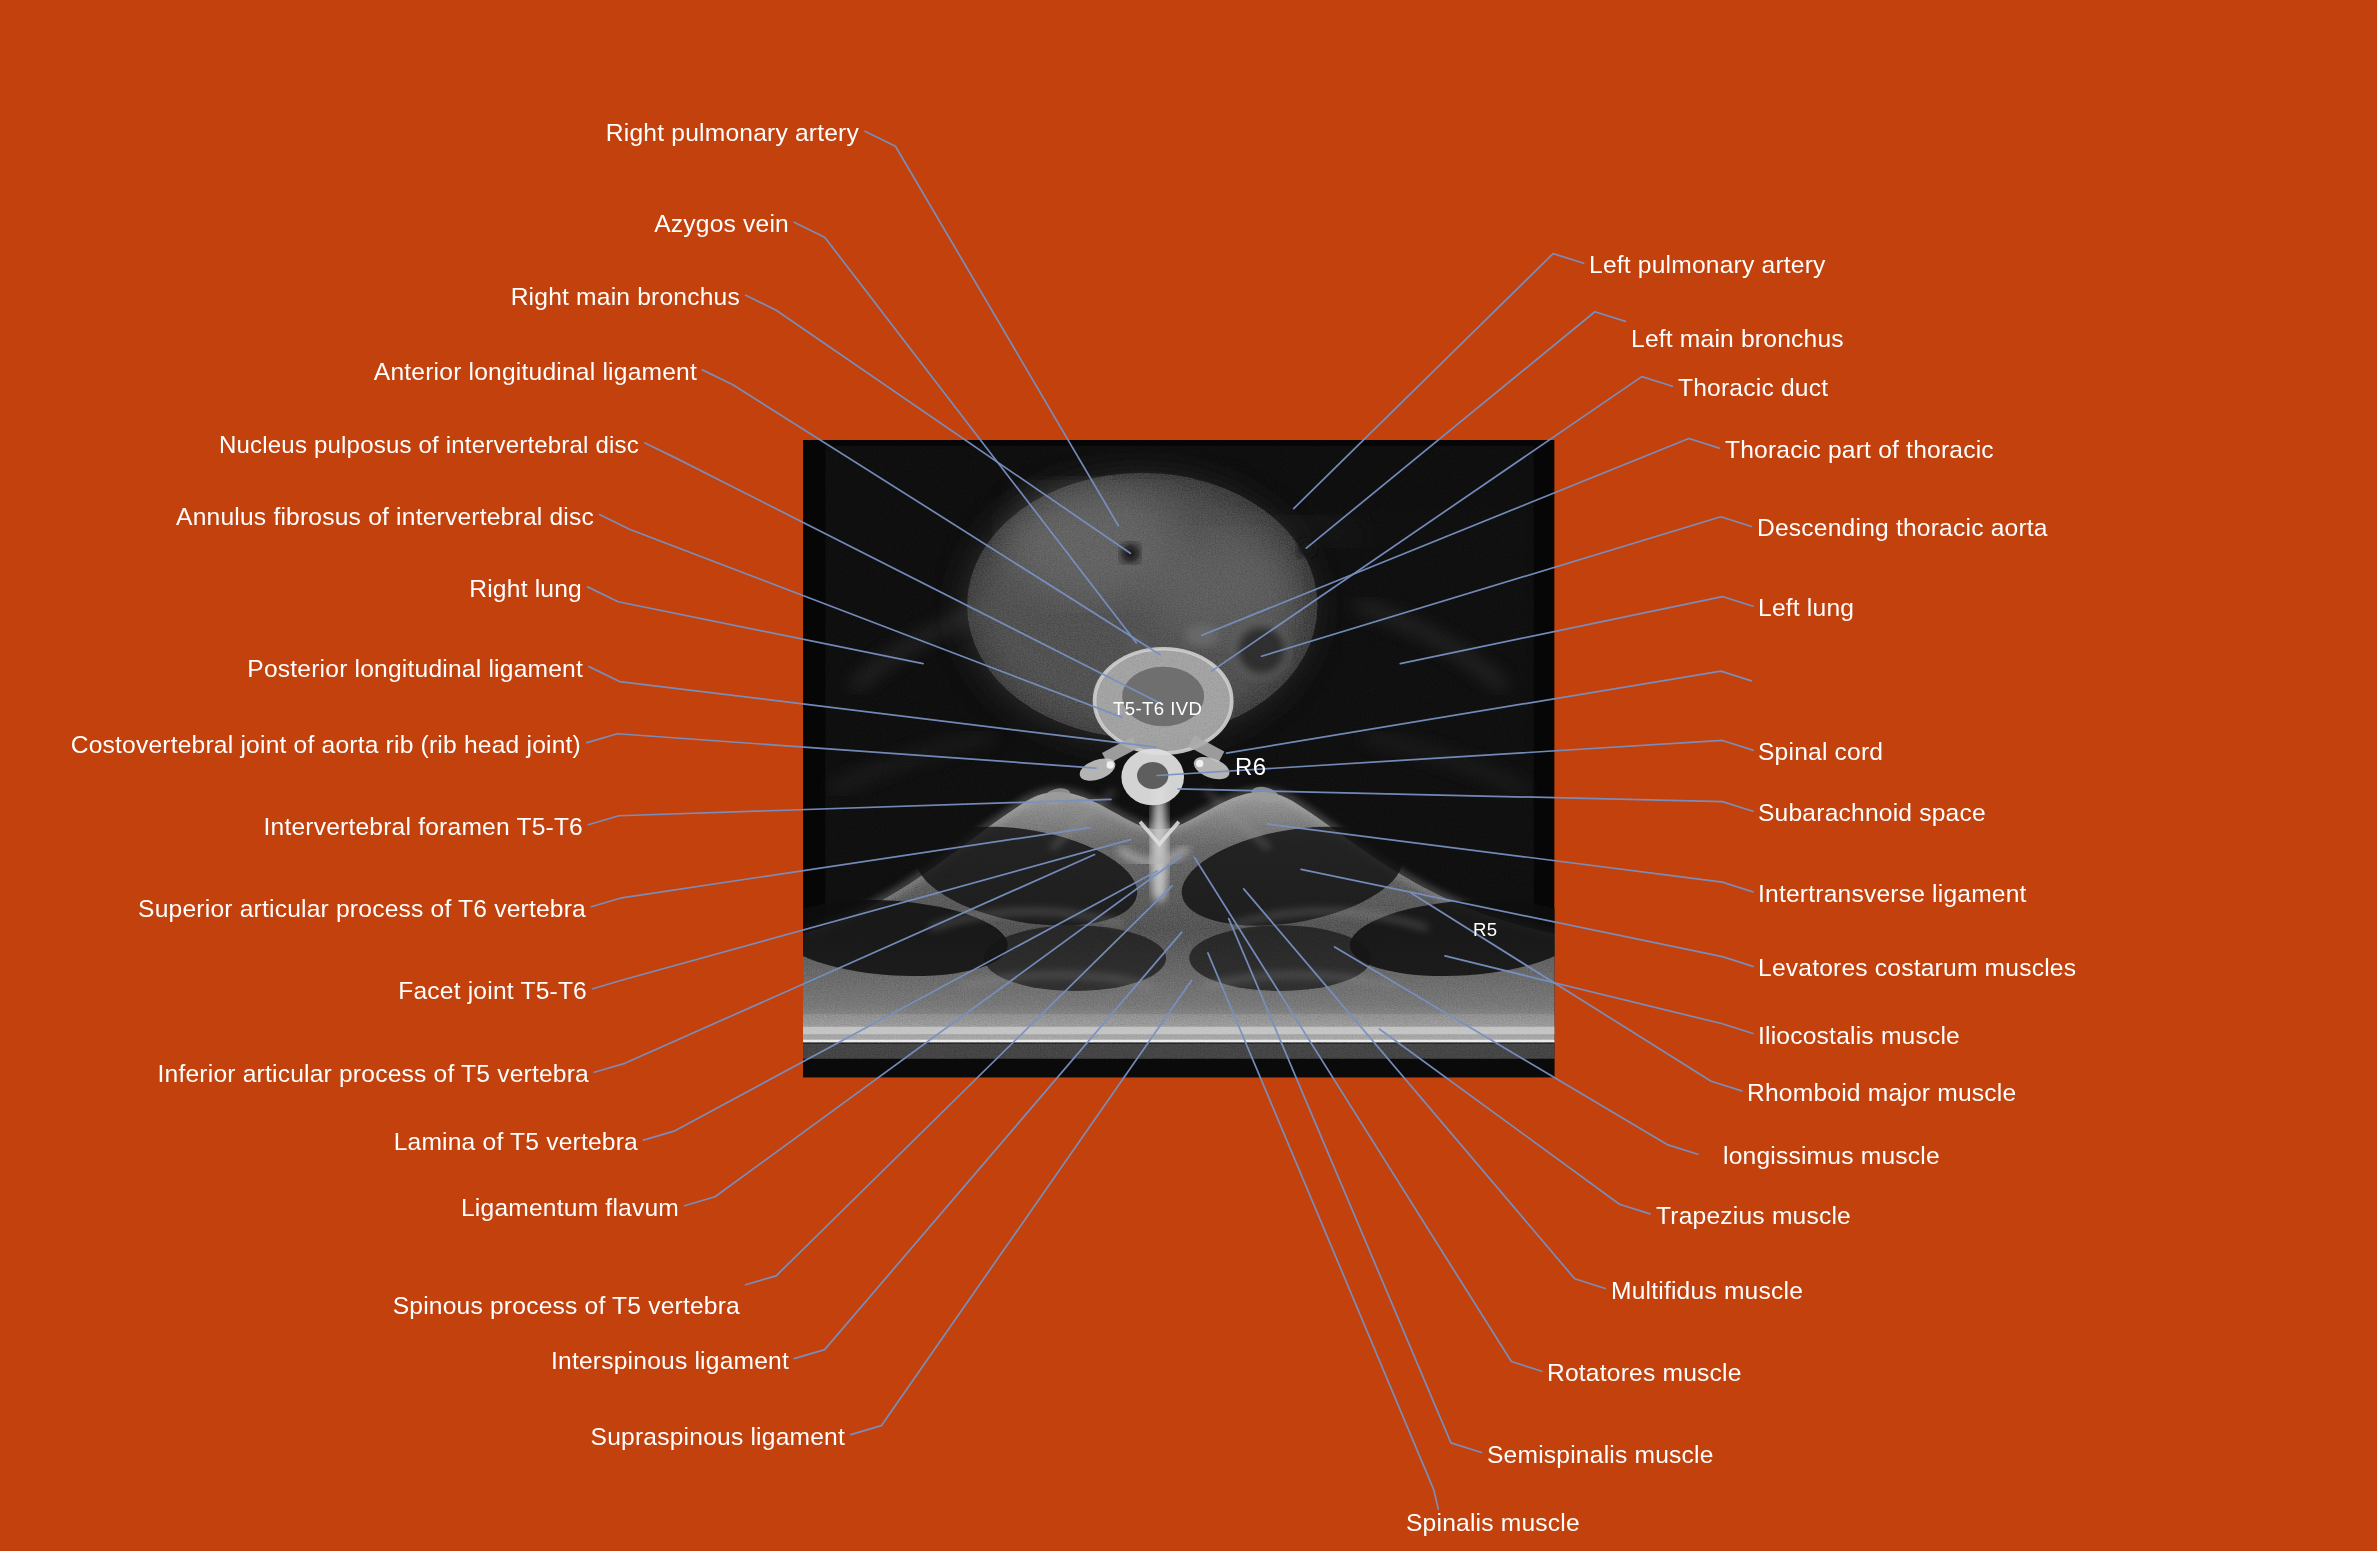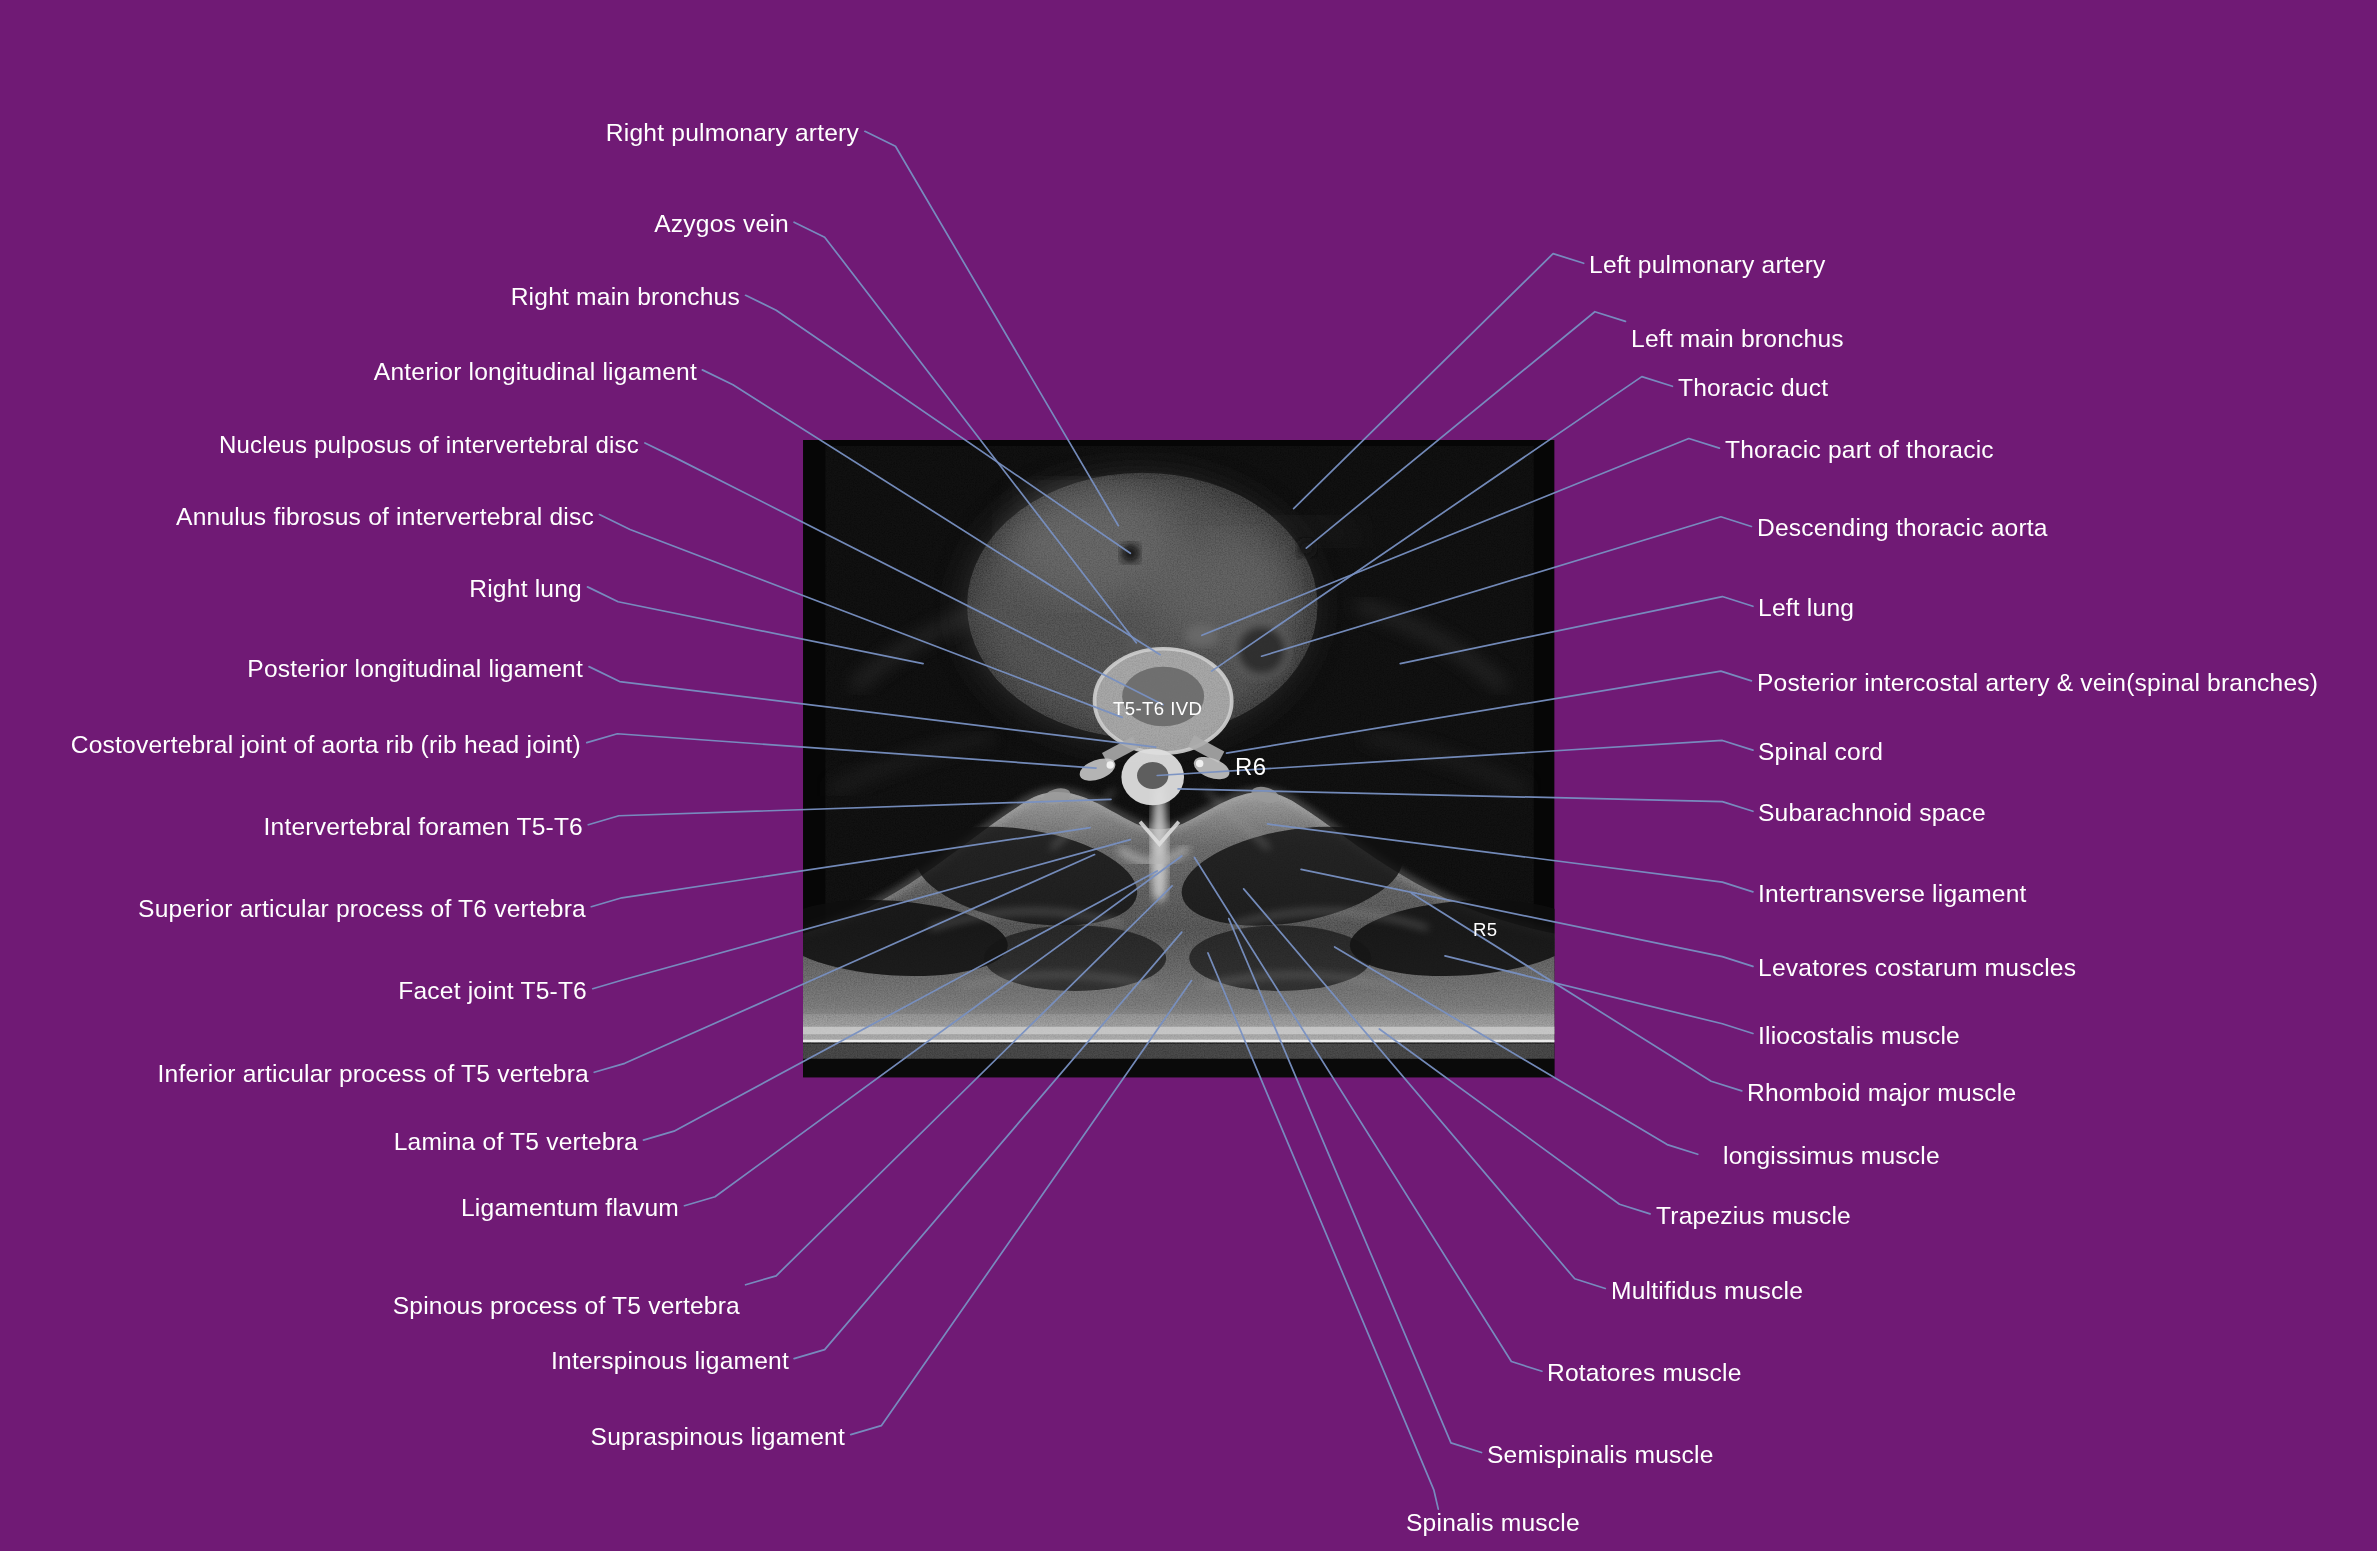--- a/index.html
+++ b/index.html
@@ -3,7 +3,7 @@
 <meta charset="utf-8">
 <style>
   html,body{margin:0;padding:0;background:#000;}
-  #canvas{position:relative;width:2377px;height:1551px;background:#701a75;overflow:hidden;
+  #canvas{position:relative;width:2377px;height:1551px;background:#c2410c;overflow:hidden;
           font-family:"Liberation Sans","DejaVu Sans",sans-serif;}
   #scene{position:absolute;left:0;top:0;width:2377px;height:1551px;}
   .label{position:absolute;white-space:nowrap;transform:translateY(-52%);

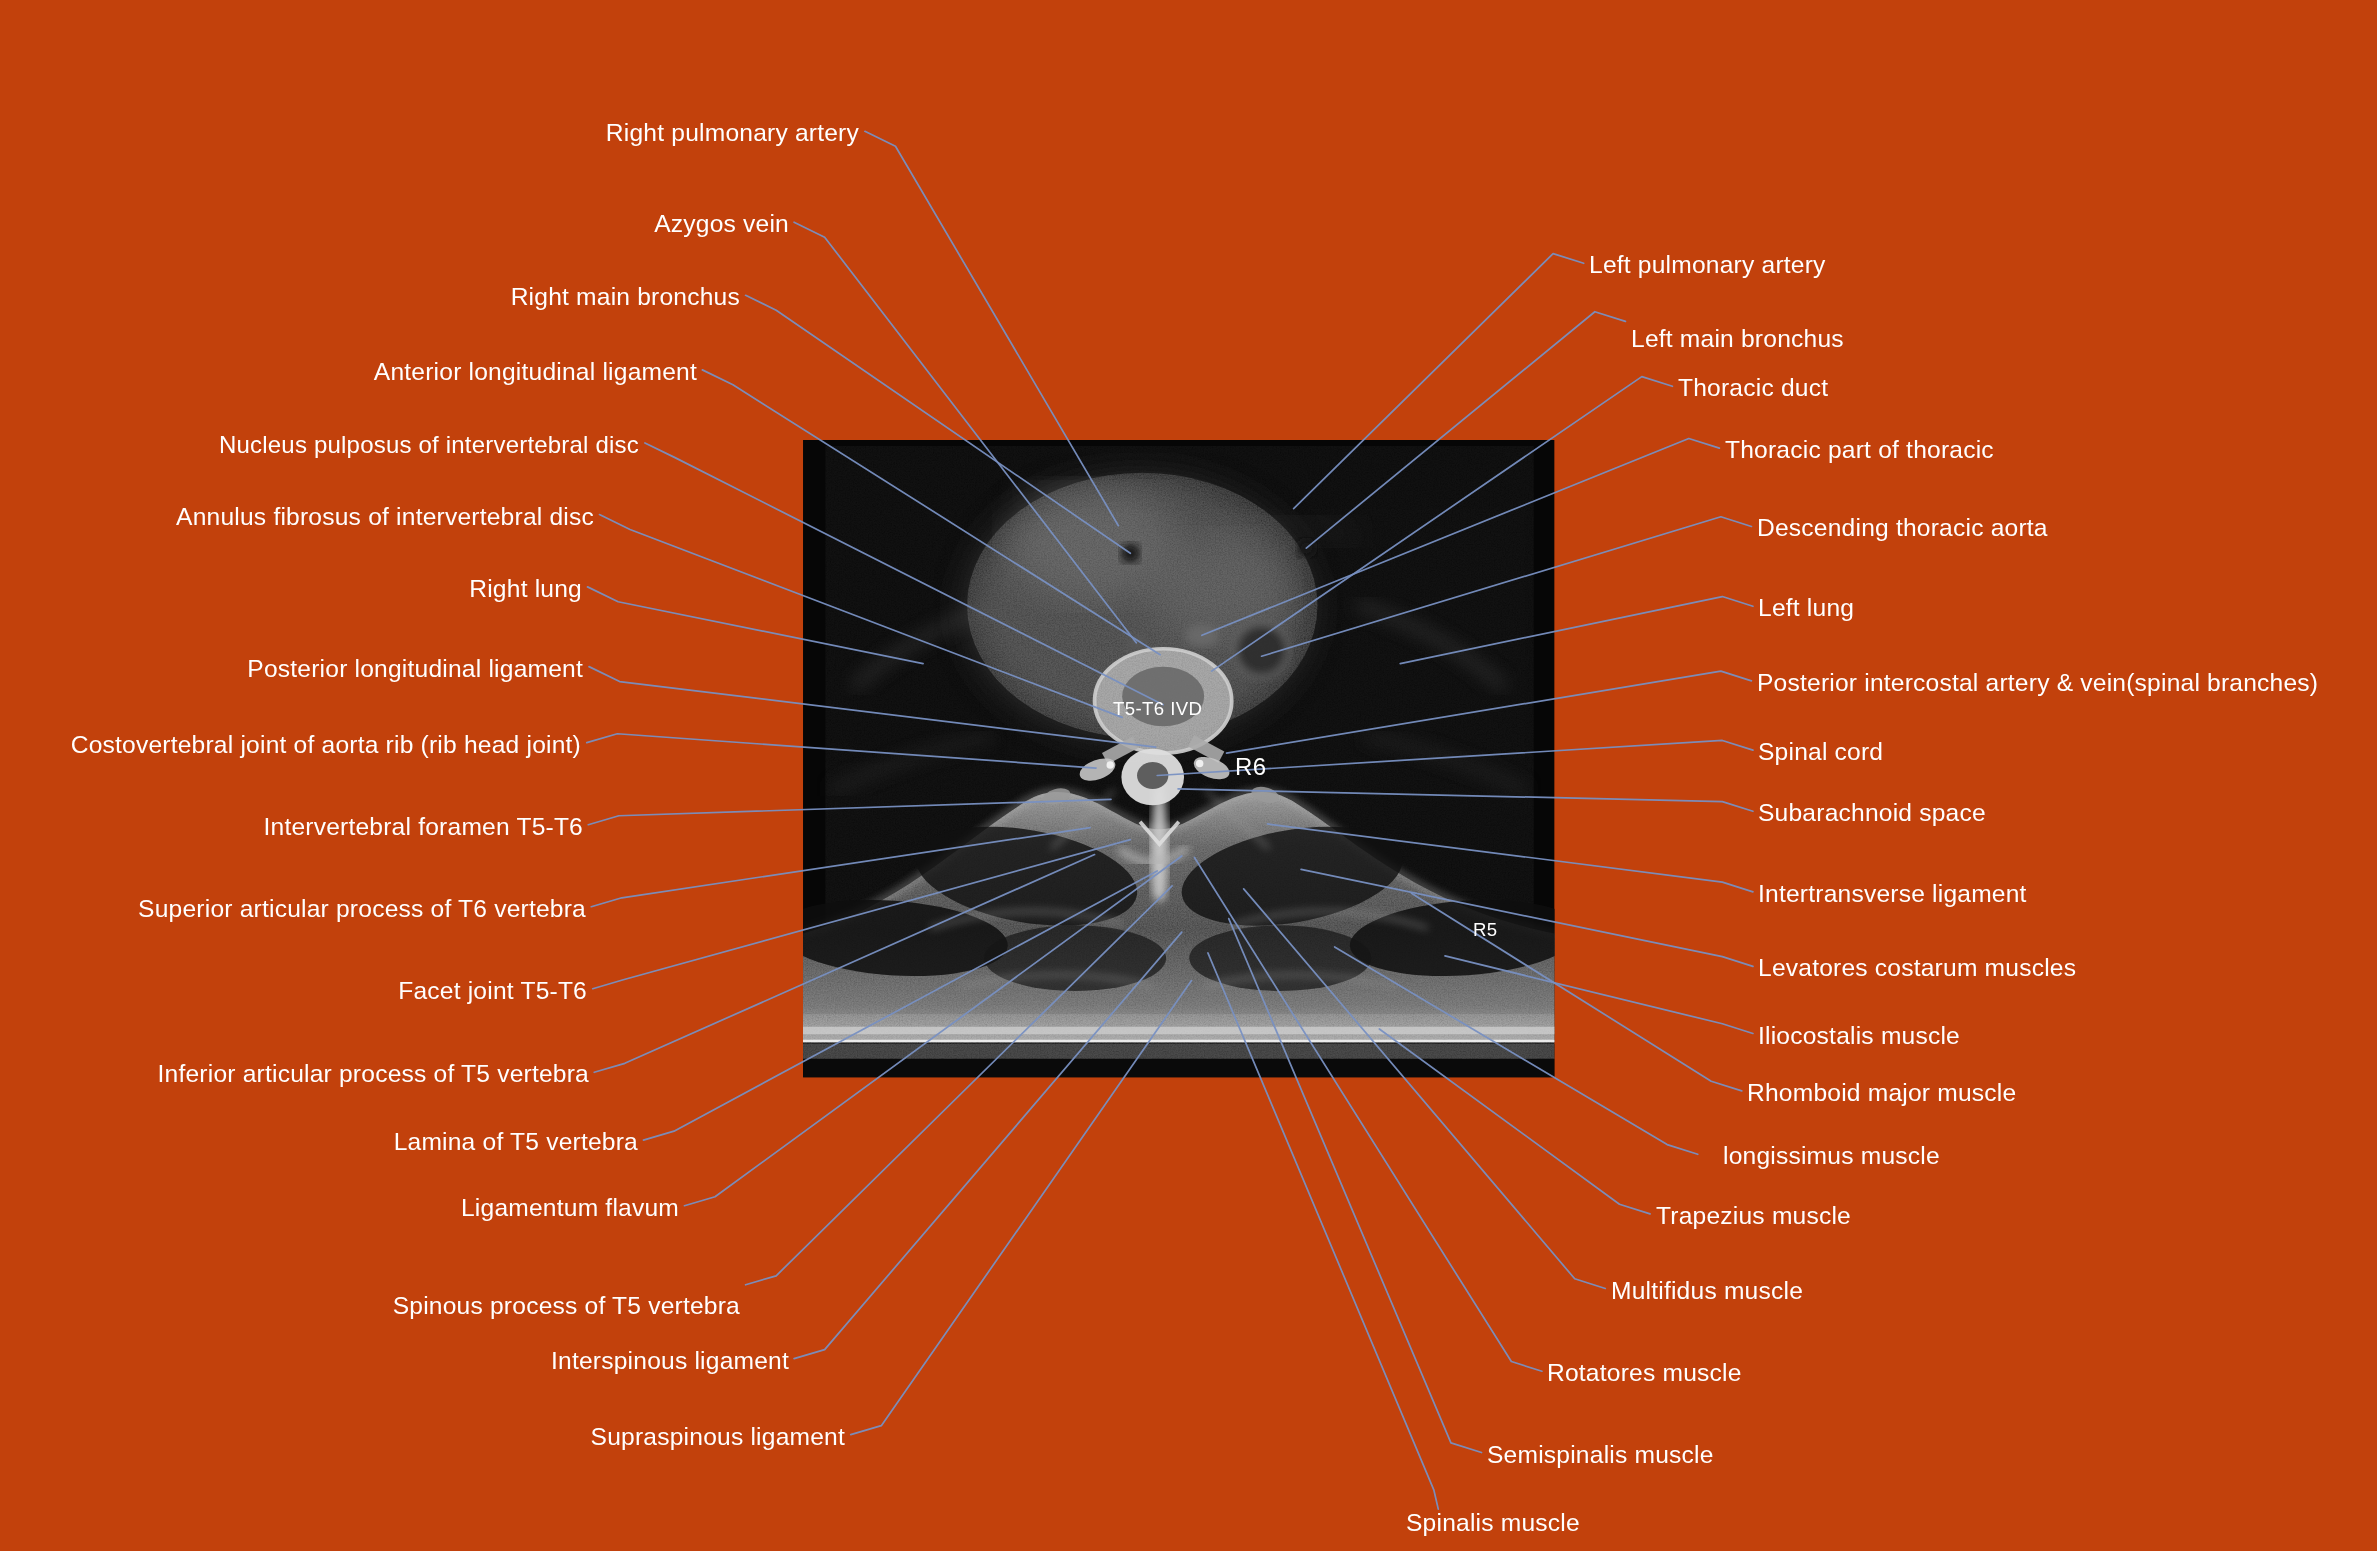--- a/index.html
+++ b/index.html
@@ -188,7 +188,6 @@
       <div class="label" style="color: rgb(255, 255, 255); font-size: 24.6px; top: 451px; left: 1725px;">Thoracic part of thoracic</div>
       <div class="label" style="color: rgb(255, 255, 255); font-size: 24.6px; top: 529px; left: 1757px;">Descending thoracic aorta</div>
       <div class="label" style="color: rgb(255, 255, 255); font-size: 24.6px; top: 609px; left: 1758px;">Left lung</div>
-      <div class="label" style="color: rgb(255, 255, 255); font-size: 24.6px; top: 684px; left: 1757px;">Posterior intercostal artery &amp; vein(spinal branches)</div>
       <div class="label" style="color: rgb(255, 255, 255); font-size: 24.6px; top: 753px; left: 1758px;">Spinal cord</div>
       <div class="label" style="color: rgb(255, 255, 255); font-size: 24.6px; top: 814px; left: 1758px;">Subarachnoid space</div>
       <div class="label" style="color: rgb(255, 255, 255); font-size: 24.6px; top: 895px; left: 1758px;">Intertransverse ligament</div>

